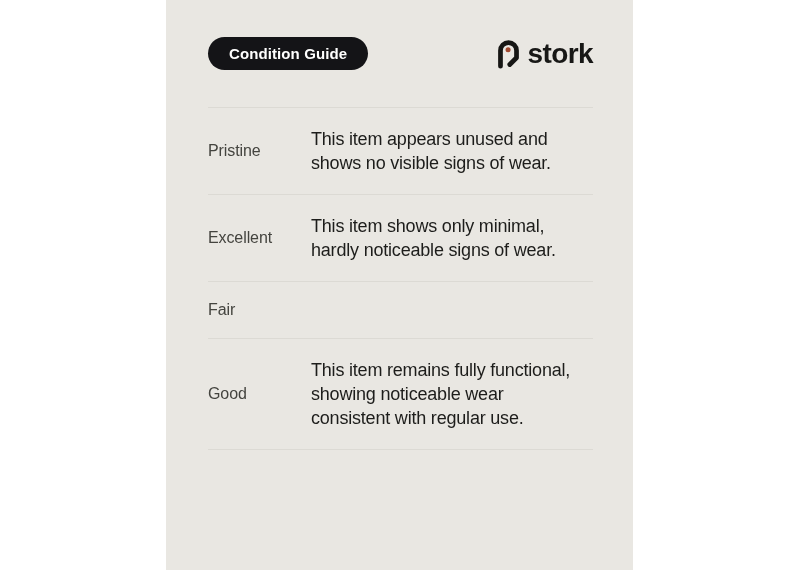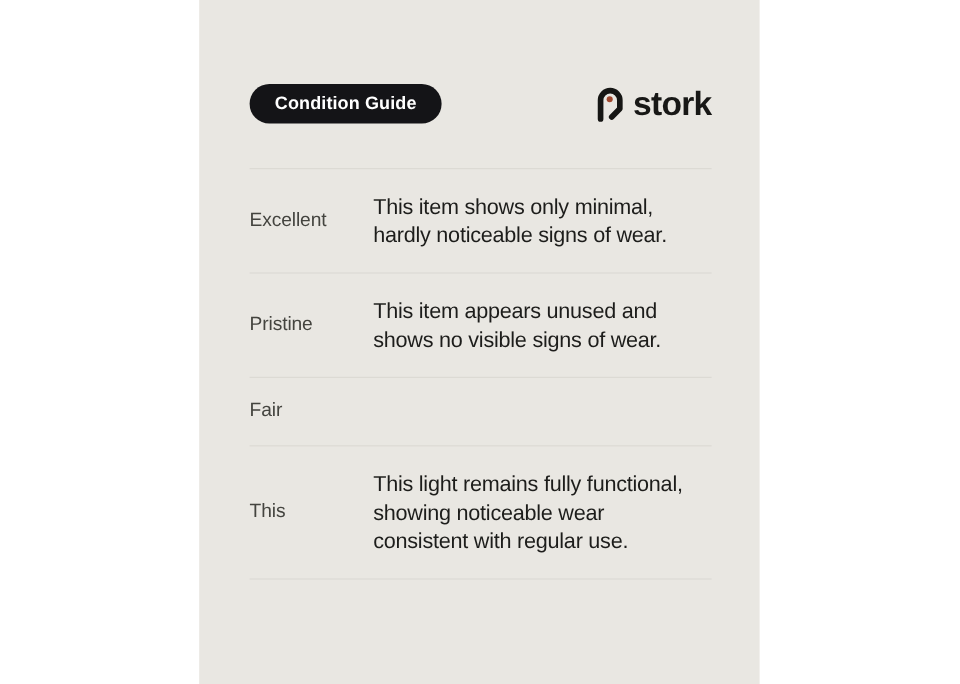--- a/index.html
+++ b/index.html
@@ -17,7 +17,7 @@
     padding: 0 40px 0 42px;
   }
   .header {
-    padding-top: 70px;
+    padding-top: 37px;
     display: flex;
     align-items: center;
     justify-content: space-between;

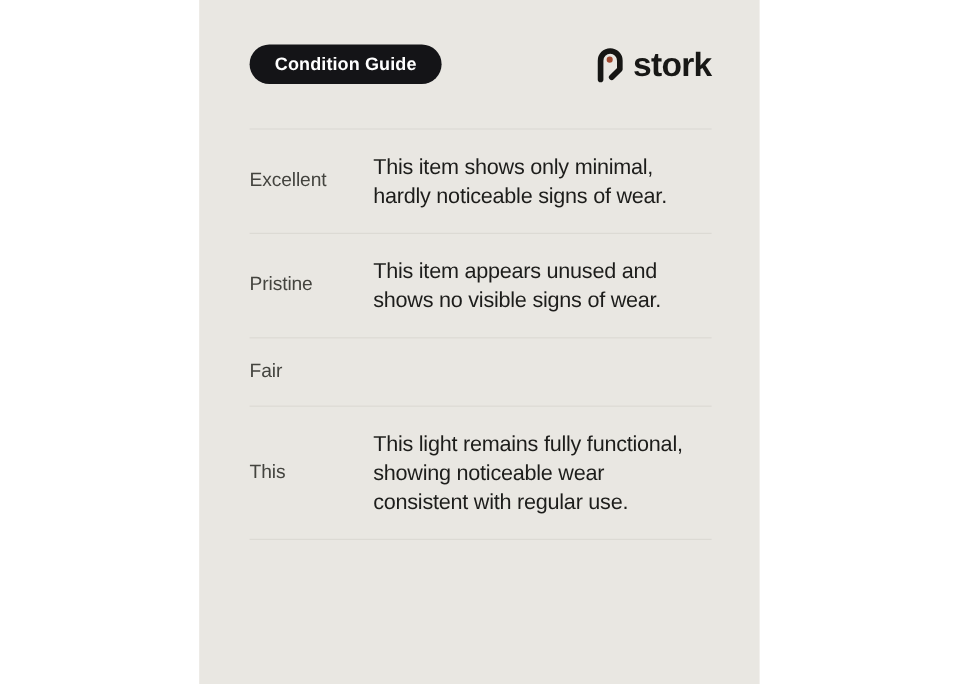--- a/index.html
+++ b/index.html
@@ -97,15 +97,15 @@
   <div class="table">
 
     <div class="row">
+      <div class="row-label">Pristine</div>
+      <div class="row-desc">This item appears unused and
+shows no visible signs of wear.</div>
+    </div>
+
+    <div class="row">
       <div class="row-label">Excellent</div>
       <div class="row-desc">This item shows only minimal,
 hardly noticeable signs of wear.</div>
-    </div>
-
-    <div class="row">
-      <div class="row-label">Pristine</div>
-      <div class="row-desc">This item appears unused and
-shows no visible signs of wear.</div>
     </div>
 
     <div class="row">

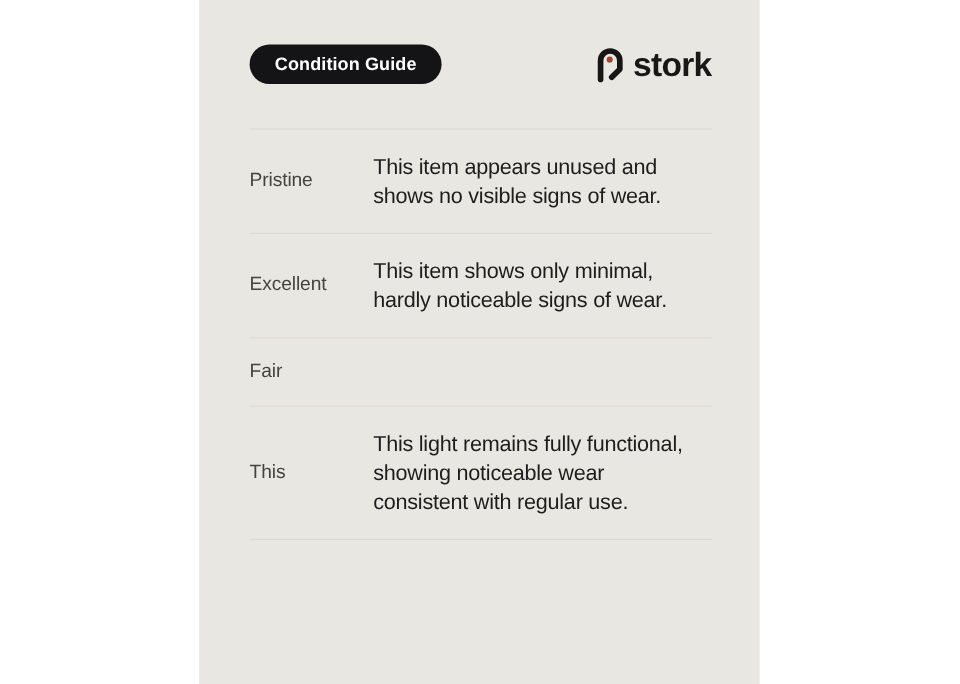--- a/index.html
+++ b/index.html
@@ -114,7 +114,7 @@
 
     <div class="row">
       <div class="row-label">This</div>
-      <div class="row-desc">This light remains fully functional,
+      <div class="row-desc">This item remains fully functional,
 showing noticeable wear
 consistent with regular use.</div>
     </div>

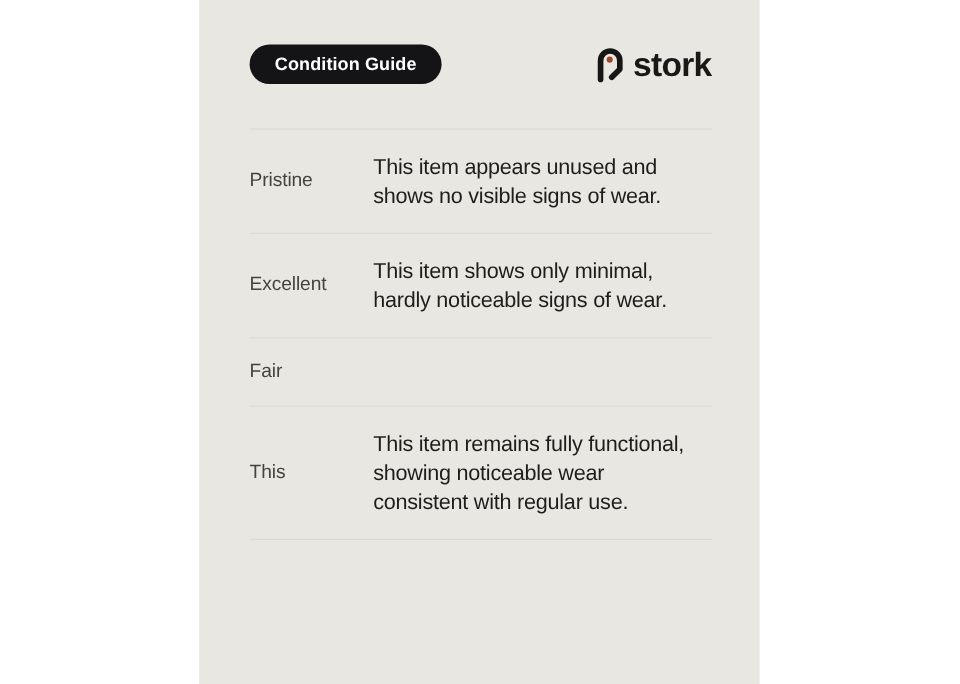--- a/index.html
+++ b/index.html
@@ -113,7 +113,7 @@
     </div>
 
     <div class="row">
-      <div class="row-label">This</div>
+      <div class="row-label">Good</div>
       <div class="row-desc">This item remains fully functional,
 showing noticeable wear
 consistent with regular use.</div>

